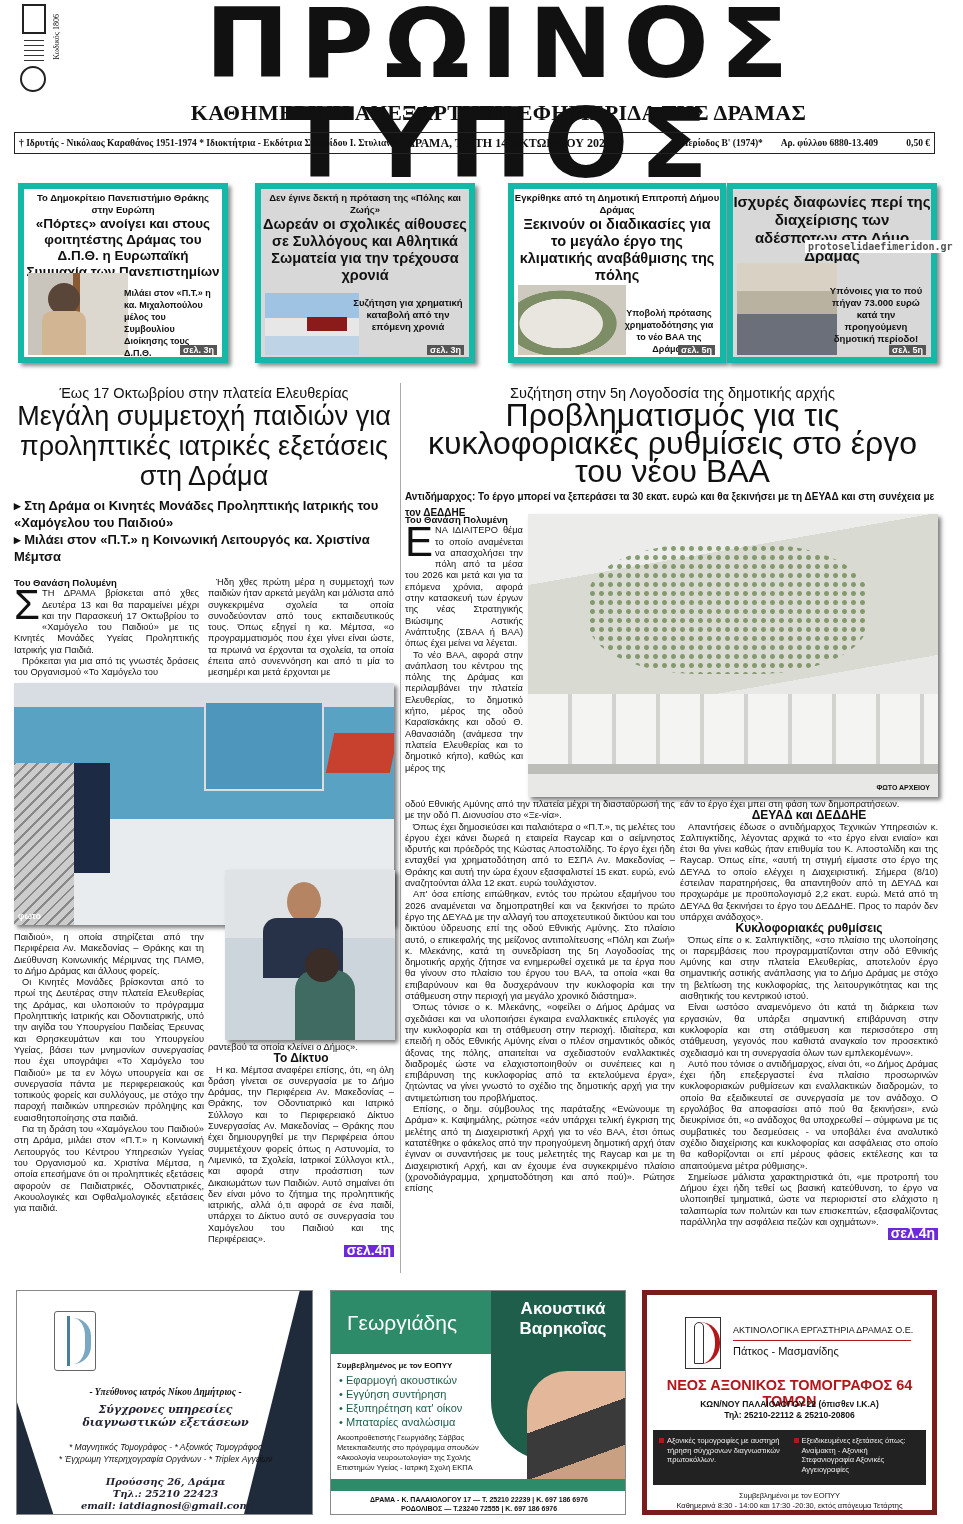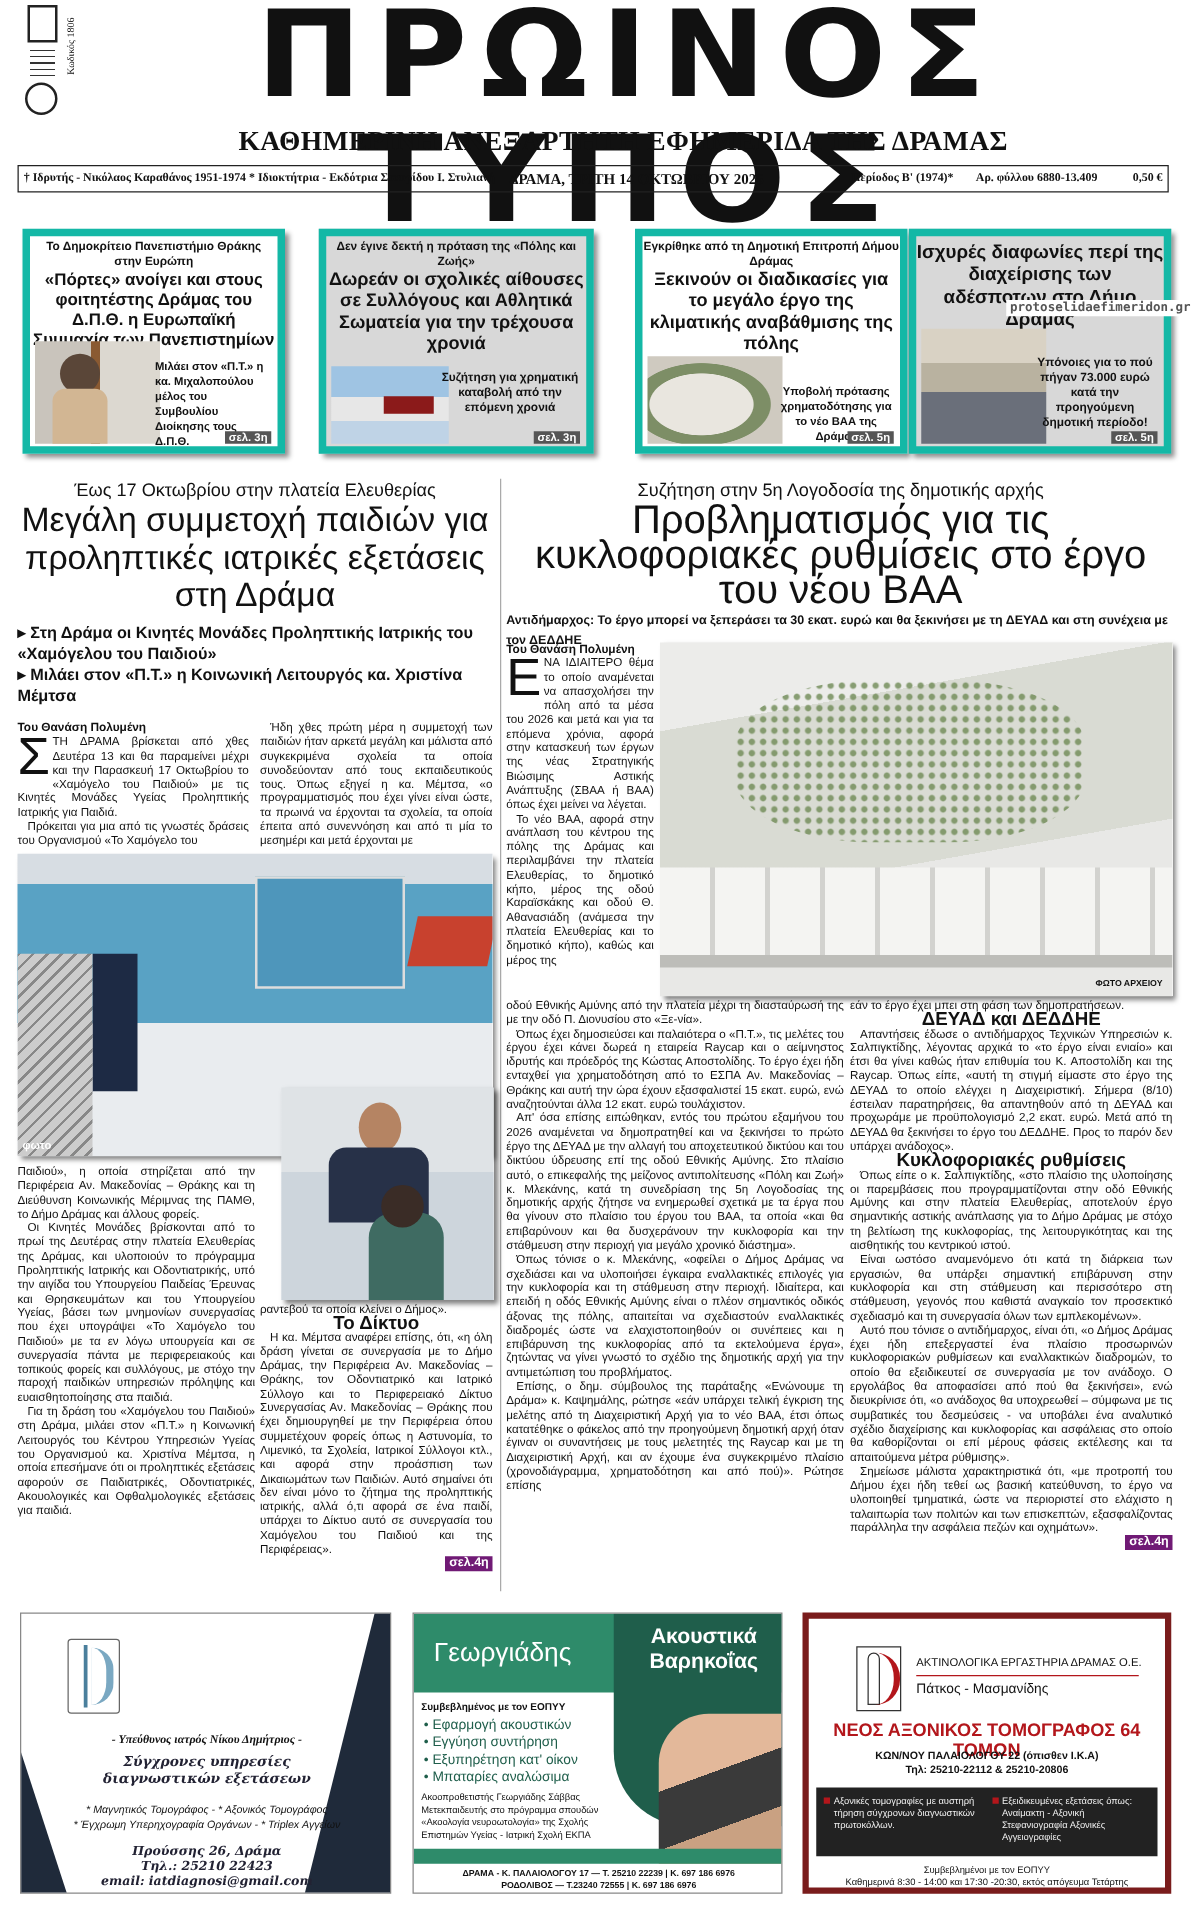--- a/index.html
+++ b/index.html
@@ -45,7 +45,7 @@
   .body { font-size: 9.3px; line-height: 11.3px; text-align: justify; }
   .body p { text-indent: 8px; }
   .byline { font-weight: bold; font-size: 9.5px; }
-  .subhead { font-weight: bold; text-align: center; font-size: 15px; }
+  .subhead { font-weight: bold; text-align: center; font-size: 12px; }
   .dropcap { float: left; font-size: 42px; line-height: 34px; margin-right: 2px; font-weight: normal; }
   .sel-badge { background: #701a75; color: #fff; font-weight: bold; font-size: 10px; padding: 0 3px; display: inline-block; float: right; }
   .photo-box { position: absolute; box-shadow: 3px 3px 4px rgba(0,0,0,0.5); overflow: hidden; }

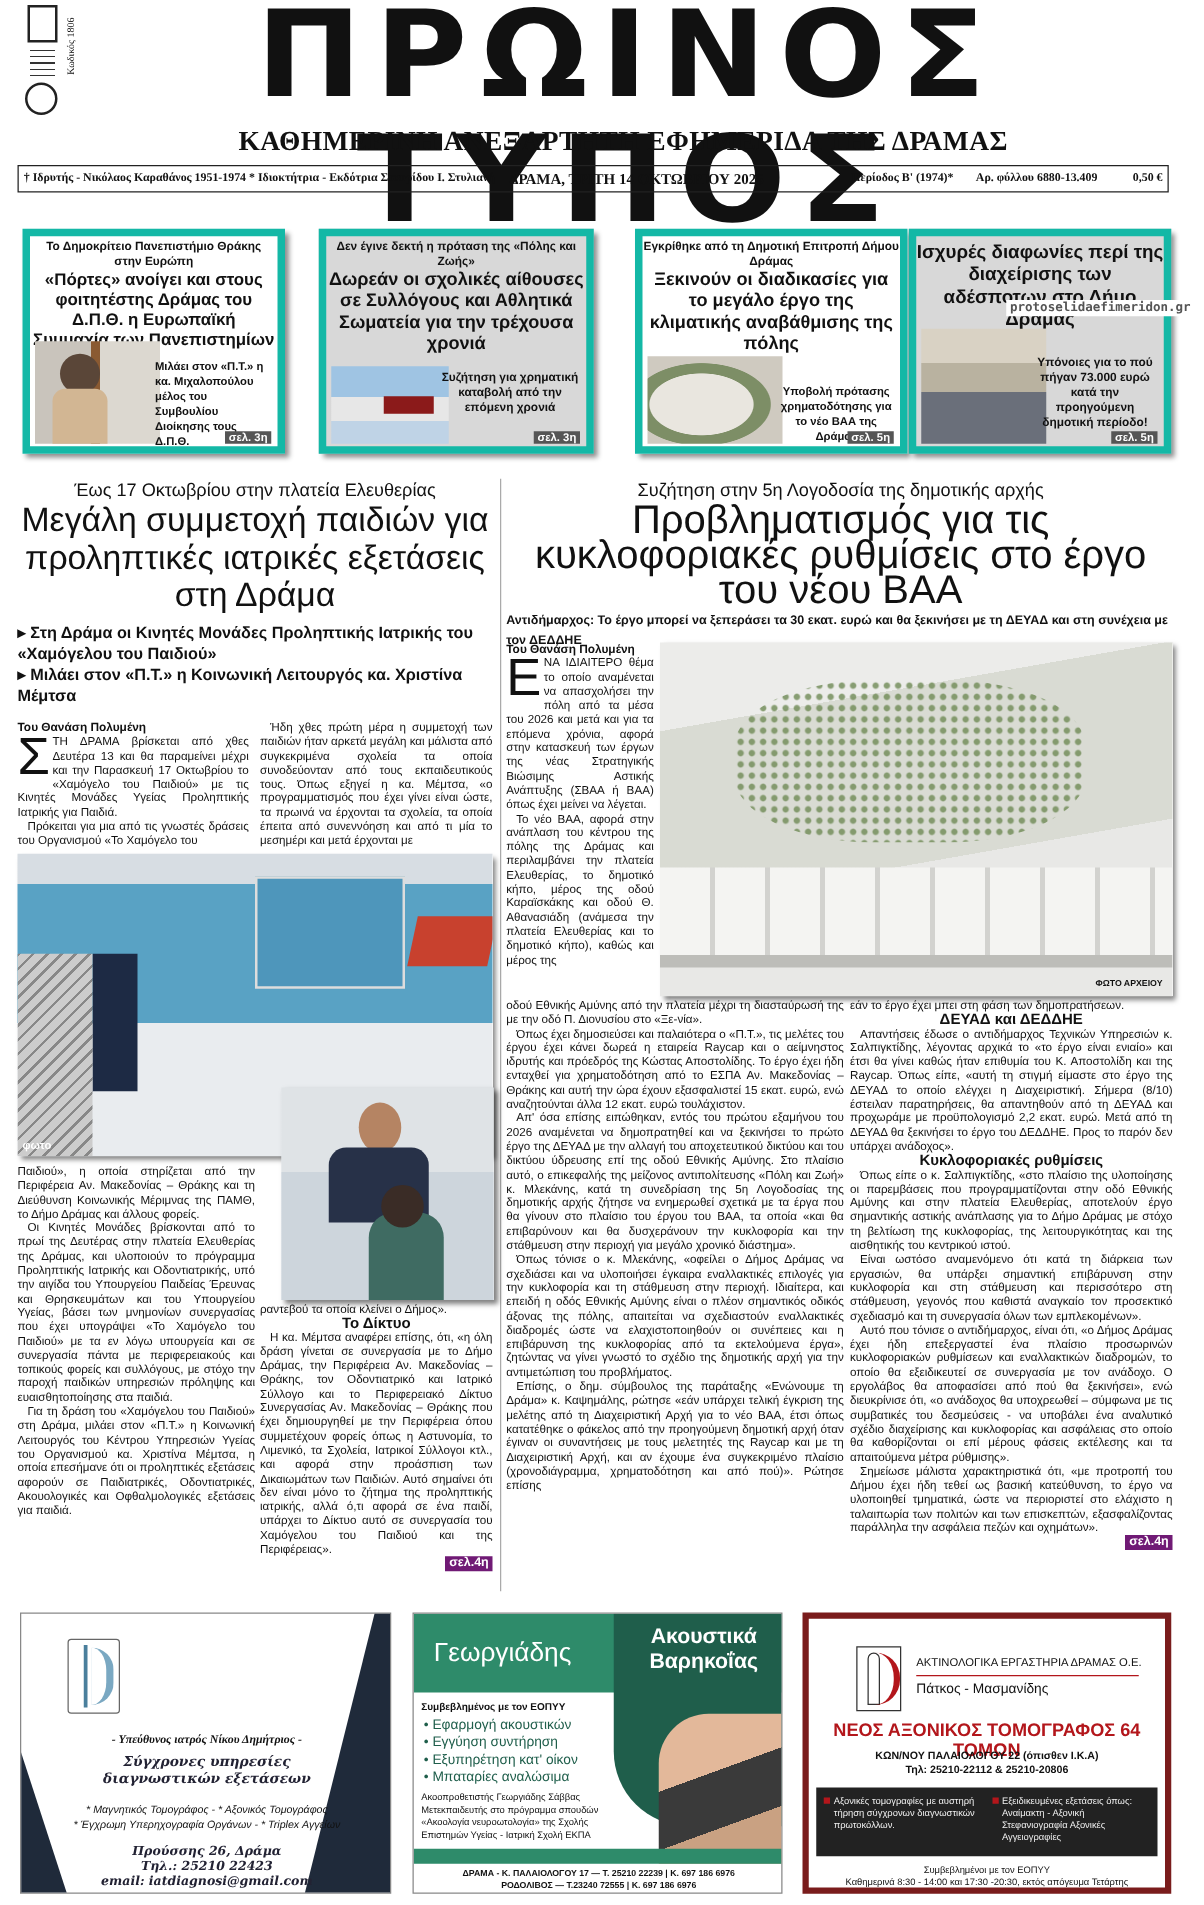--- a/index.html
+++ b/index.html
@@ -47,7 +47,7 @@
   .byline { font-weight: bold; font-size: 9.5px; }
   .subhead { font-weight: bold; text-align: center; font-size: 12px; }
   .dropcap { float: left; font-size: 42px; line-height: 34px; margin-right: 2px; font-weight: normal; }
-  .sel-badge { background: #701a75; color: #fff; font-weight: bold; font-size: 10px; padding: 0 3px; display: inline-block; float: right; }
+  .sel-badge { background: #6d28d9; color: #fff; font-weight: bold; font-size: 14px; padding: 0 3px; display: inline-block; float: right; }
   .photo-box { position: absolute; box-shadow: 3px 3px 4px rgba(0,0,0,0.5); overflow: hidden; }
   .vline { position: absolute; left: 400px; top: 383px; width: 1px; height: 890px; background: #aaa; }
 

